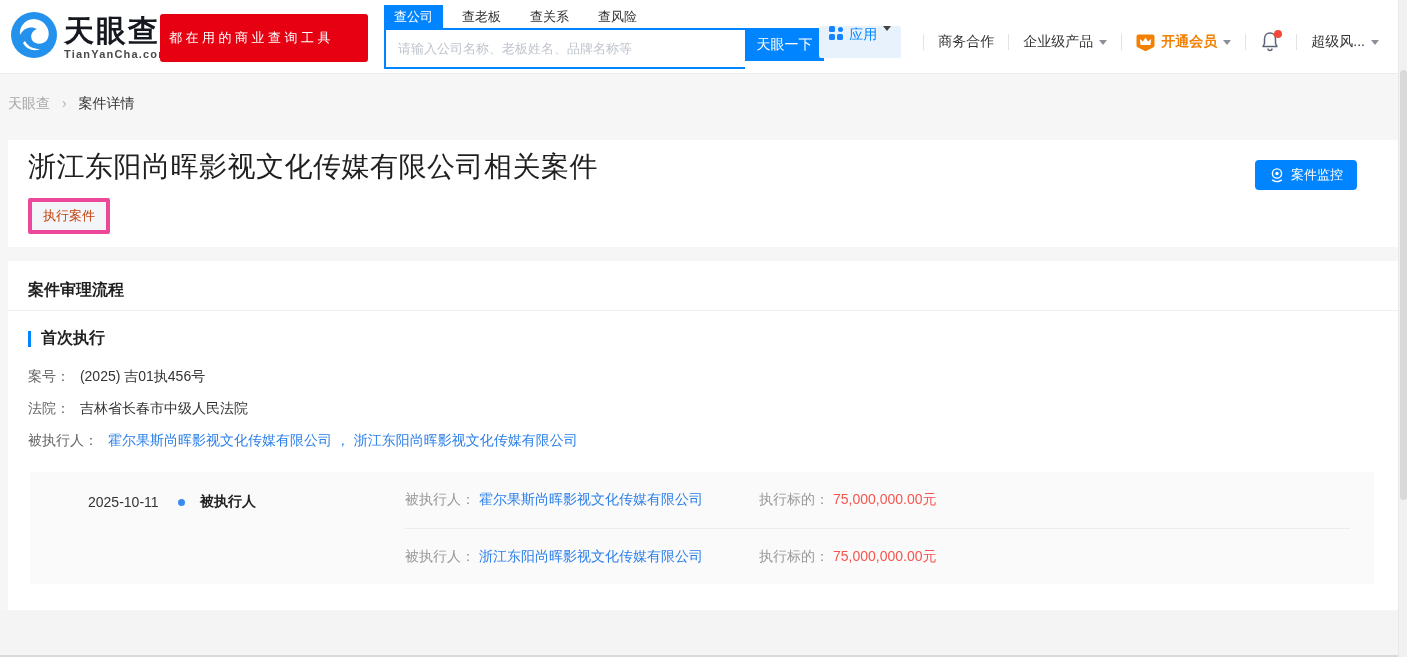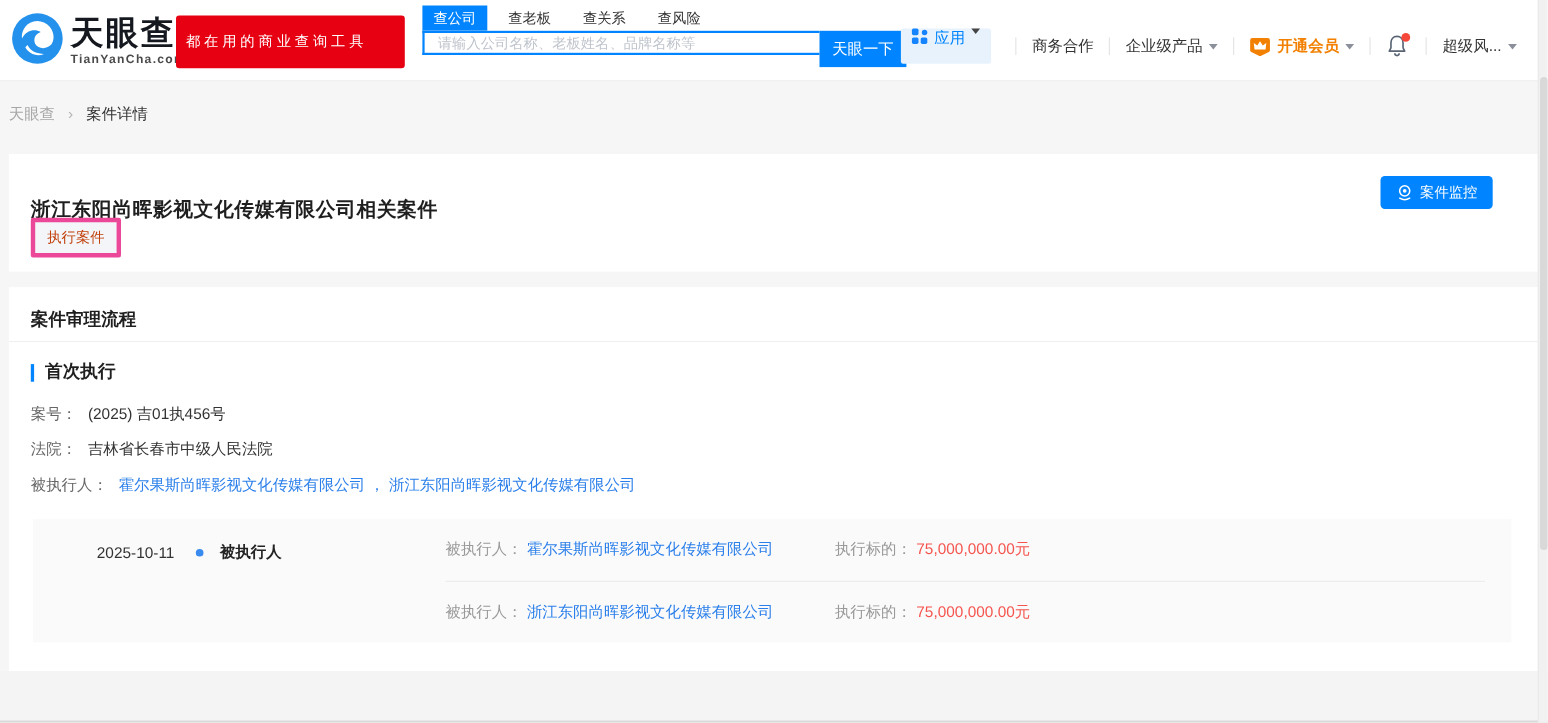--- a/index.html
+++ b/index.html
@@ -28,7 +28,7 @@
   .search-tab { font-size:13px; color:#333; padding:0 10px; height:23px; line-height:23px; cursor:pointer; margin-right:9px; }
   .search-tab.active { background:#0084ff; color:#fff; }
   .search-box { display:flex; }
-  .search-input { width:361px; height:22px; border:2px solid #0084ff; border-right:none; outline:none; padding:0 12px; font-size:13px; color:#333; font-family:"Liberation Sans","DejaVu Sans",sans-serif; }
+  .search-input { width:361px; height:41px; border:2px solid #0084ff; border-right:none; outline:none; padding:0 12px; font-size:13px; color:#333; font-family:"Liberation Sans","DejaVu Sans",sans-serif; }
   .search-input::placeholder { color:#bfc4cc; }
   .search-btn { width:79px; height:33px; background:#0084ff; color:#fff; font-size:14px; border:none; cursor:pointer; font-family:"Liberation Sans","DejaVu Sans",sans-serif; }
 

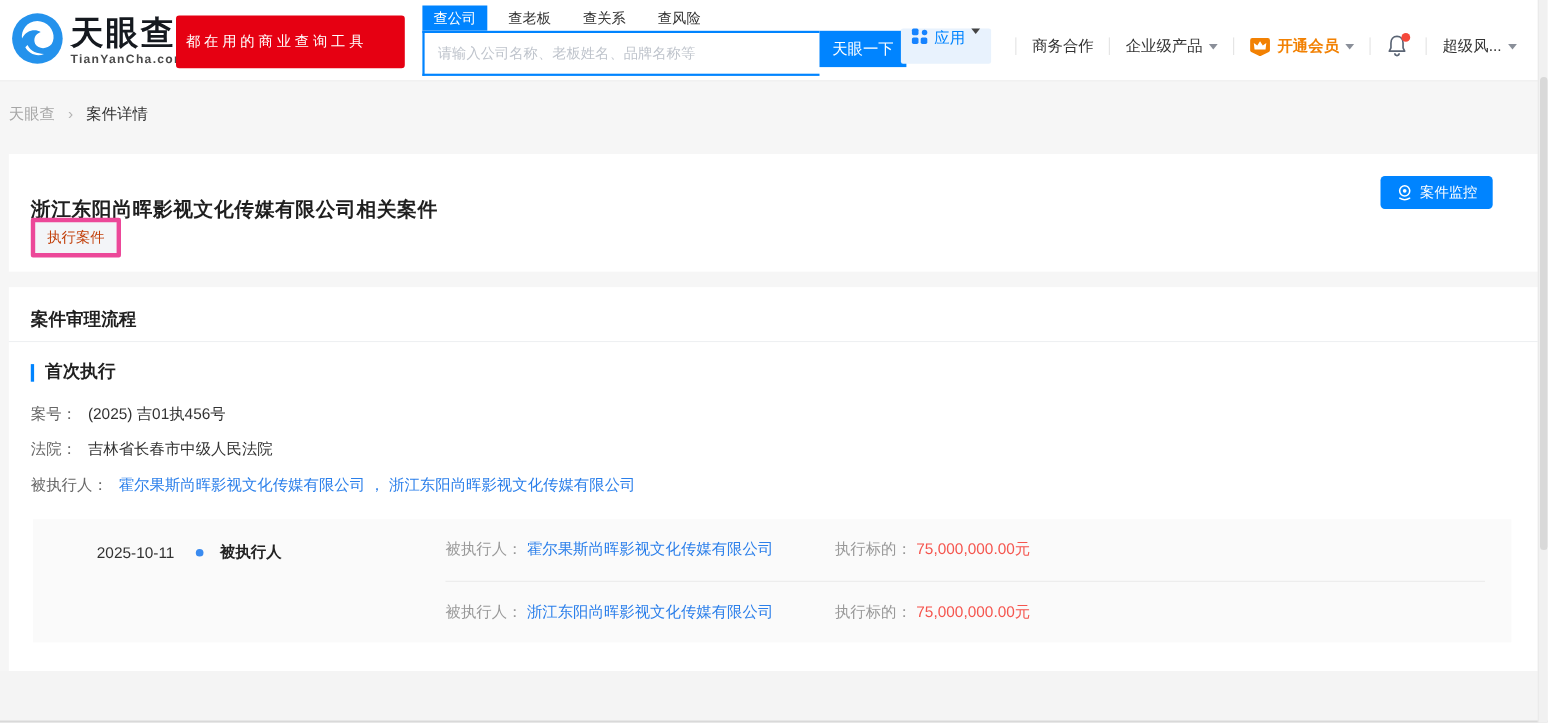--- a/index.html
+++ b/index.html
@@ -55,7 +55,7 @@
   
   .card { position:absolute; left:8px; width:1390px; background:#fff; }
   .card1 { top:140px; height:107px; }
-  .page-title { position:absolute; left:20px; top:38px; font-size:18px; font-weight:700; color:#1f1f1f; letter-spacing:0.5px; }
+  .page-title { position:absolute; left:20px; top:8px; font-size:28px; font-weight:400; color:#1f1f1f; letter-spacing:0.5px; }
   .case-tag { position:absolute; left:20px; top:58px; background:#f3f5f8; border:4px solid #ec4899; border-radius:2px; font-size:13px; color:#c2410c; padding:5px 11px; }
   .monitor-btn { position:absolute; right:41px; top:20px; height:30px; background:#0084ff; border:none; border-radius:4px; color:#fff; font-size:13px; padding:0 14px; display:flex; align-items:center; cursor:pointer; font-family:"Liberation Sans","DejaVu Sans",sans-serif; }
   .monitor-btn svg { margin-right:6px; }

